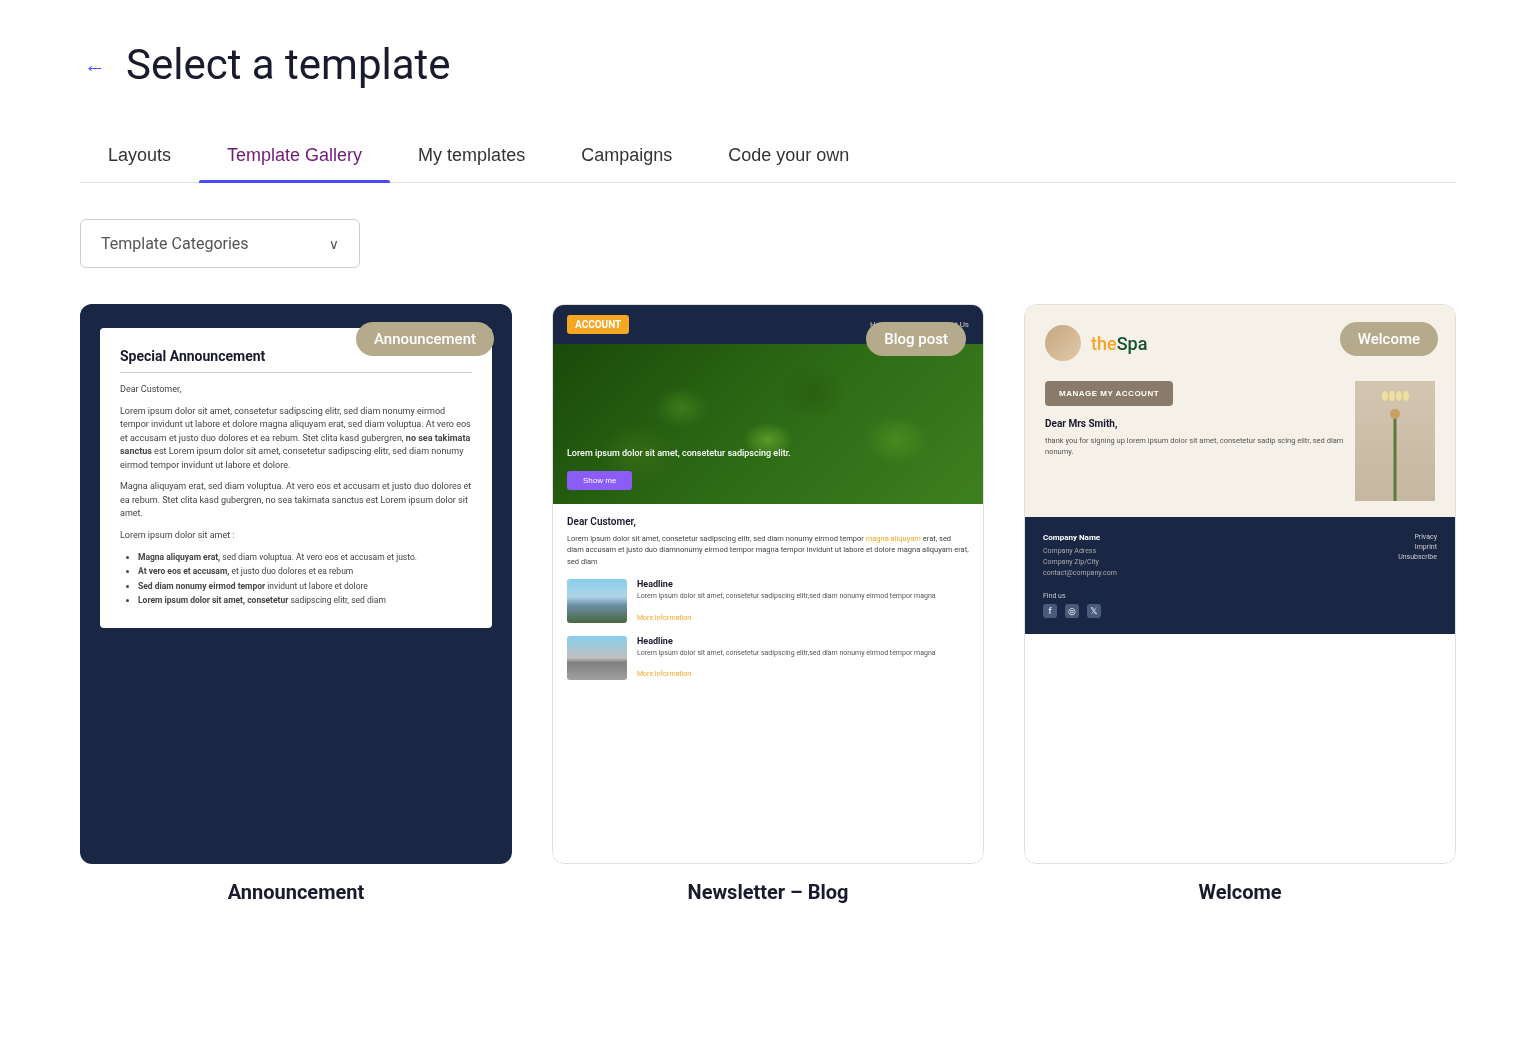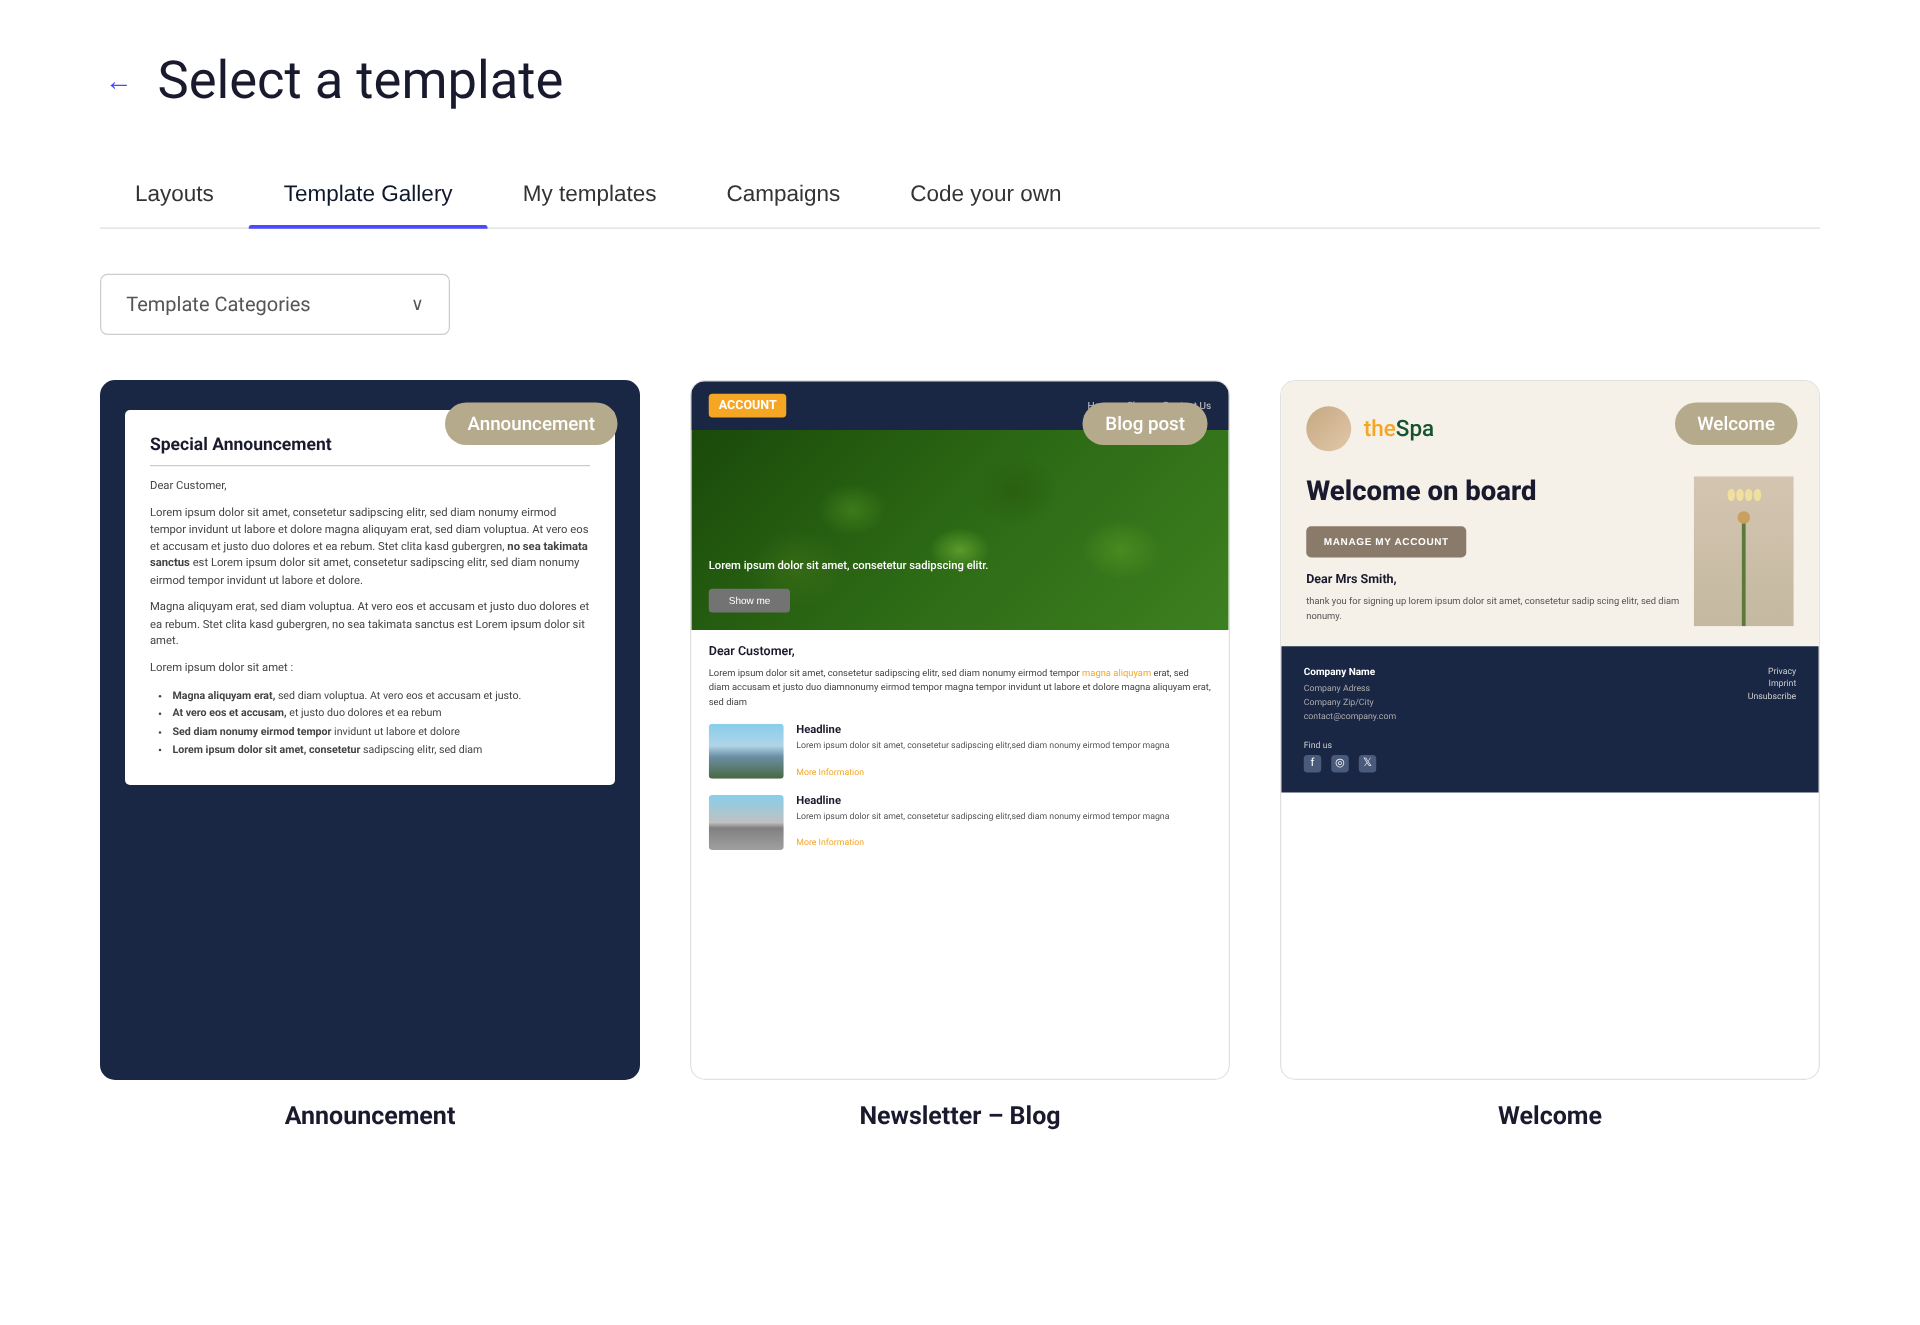--- a/index.html
+++ b/index.html
@@ -62,7 +62,7 @@
     }
 
     .tab.active {
-      color: #0f172a;
+      color: #701a75;
     }
 
     .tab.active::after {

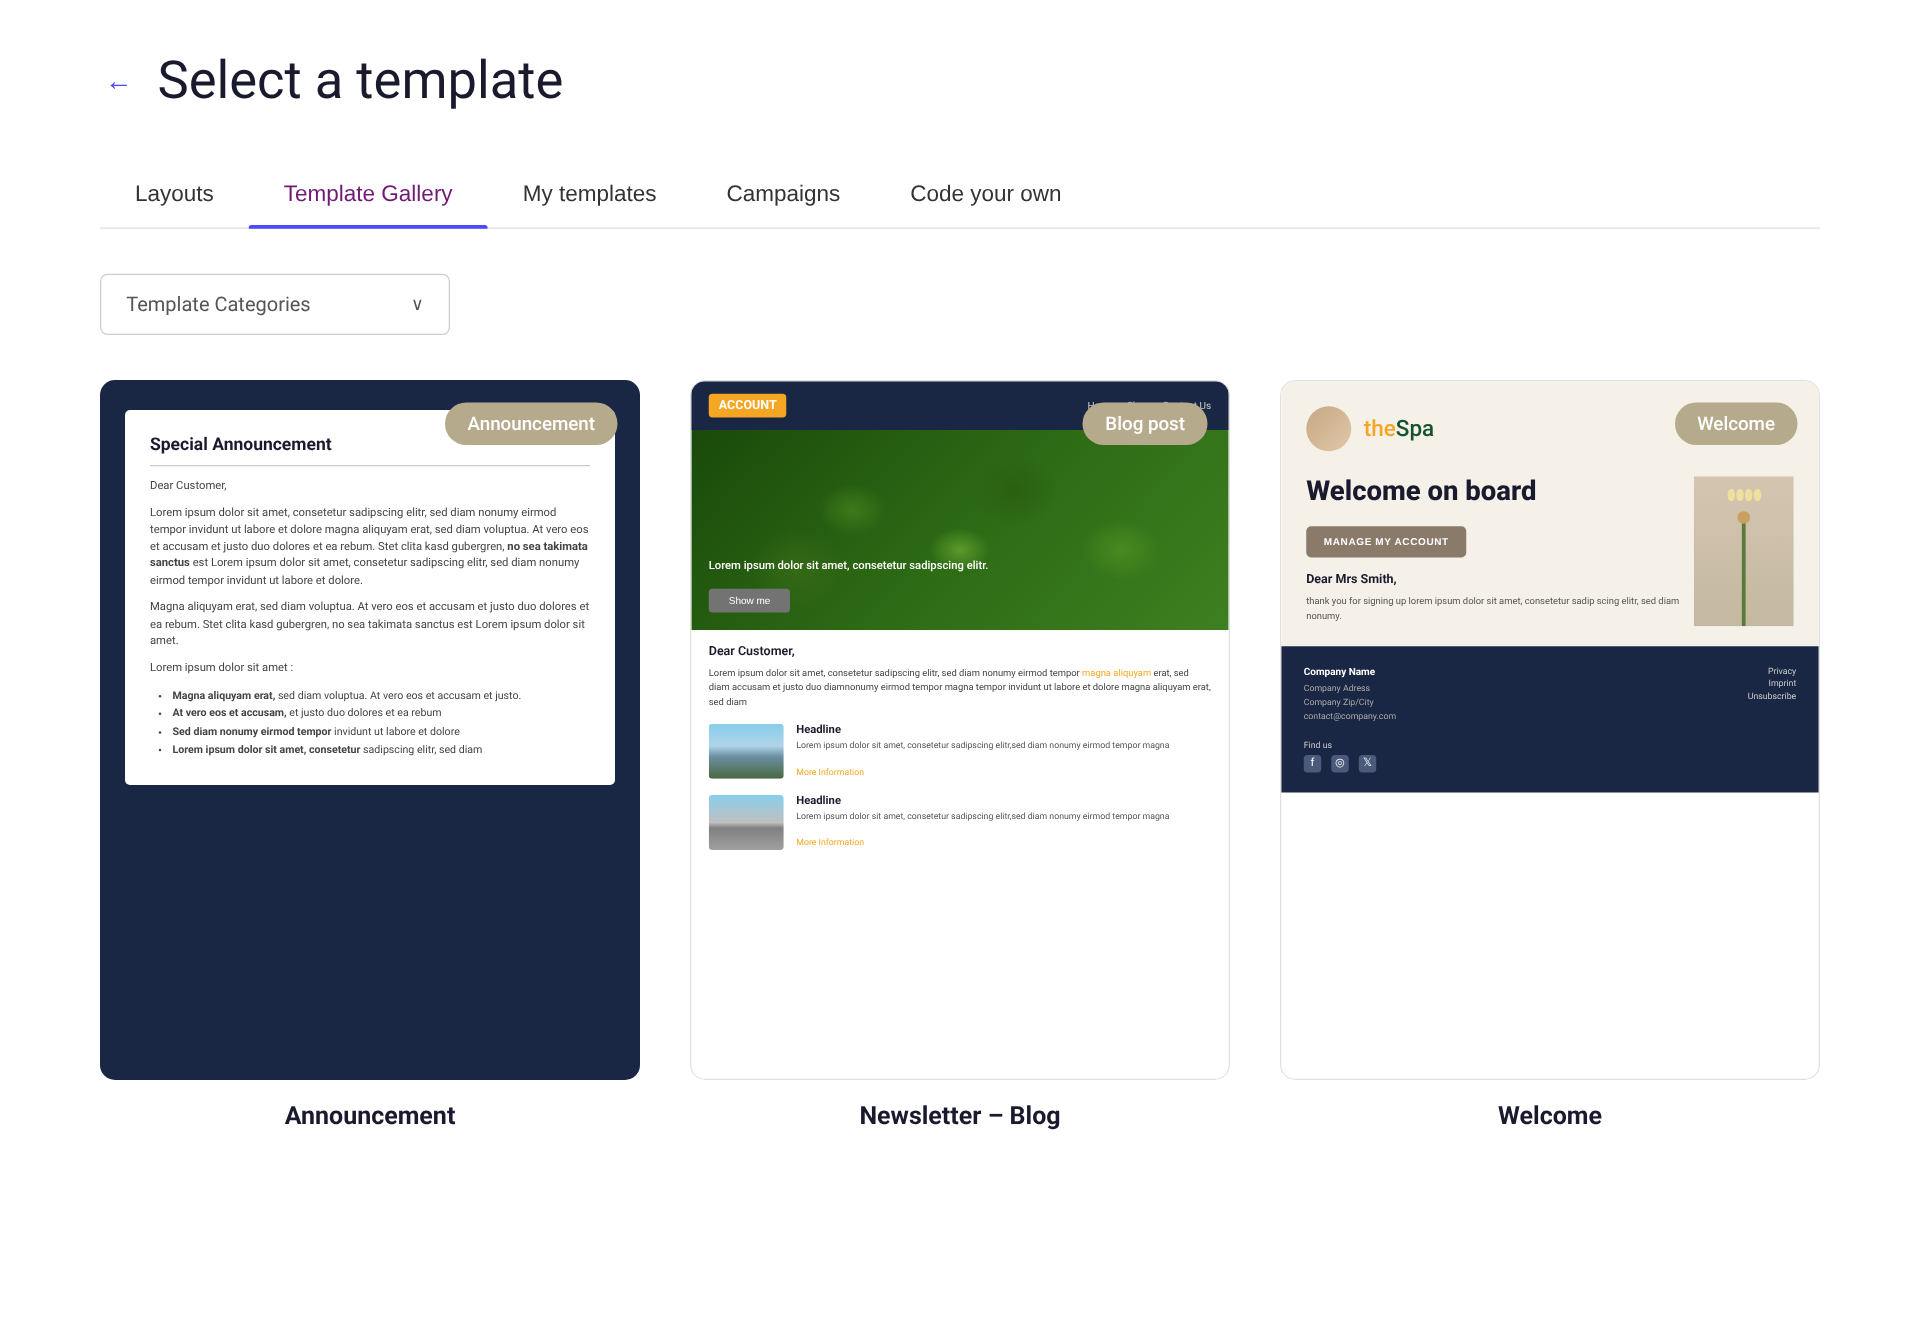--- a/index.html
+++ b/index.html
@@ -655,7 +655,6 @@
             </div>
             <div class="welcome-content-row">
               <div class="welcome-text-col">
-                <h2>Welcome on board</h2>
                 <button class="manage-btn">MANAGE MY ACCOUNT</button>
                 <p class="welcome-dear">Dear Mrs Smith,</p>
                 <p class="welcome-body-text">thank you for signing up lorem ipsum dolor sit amet, consetetur sadip scing elitr, sed diam nonumy.</p>

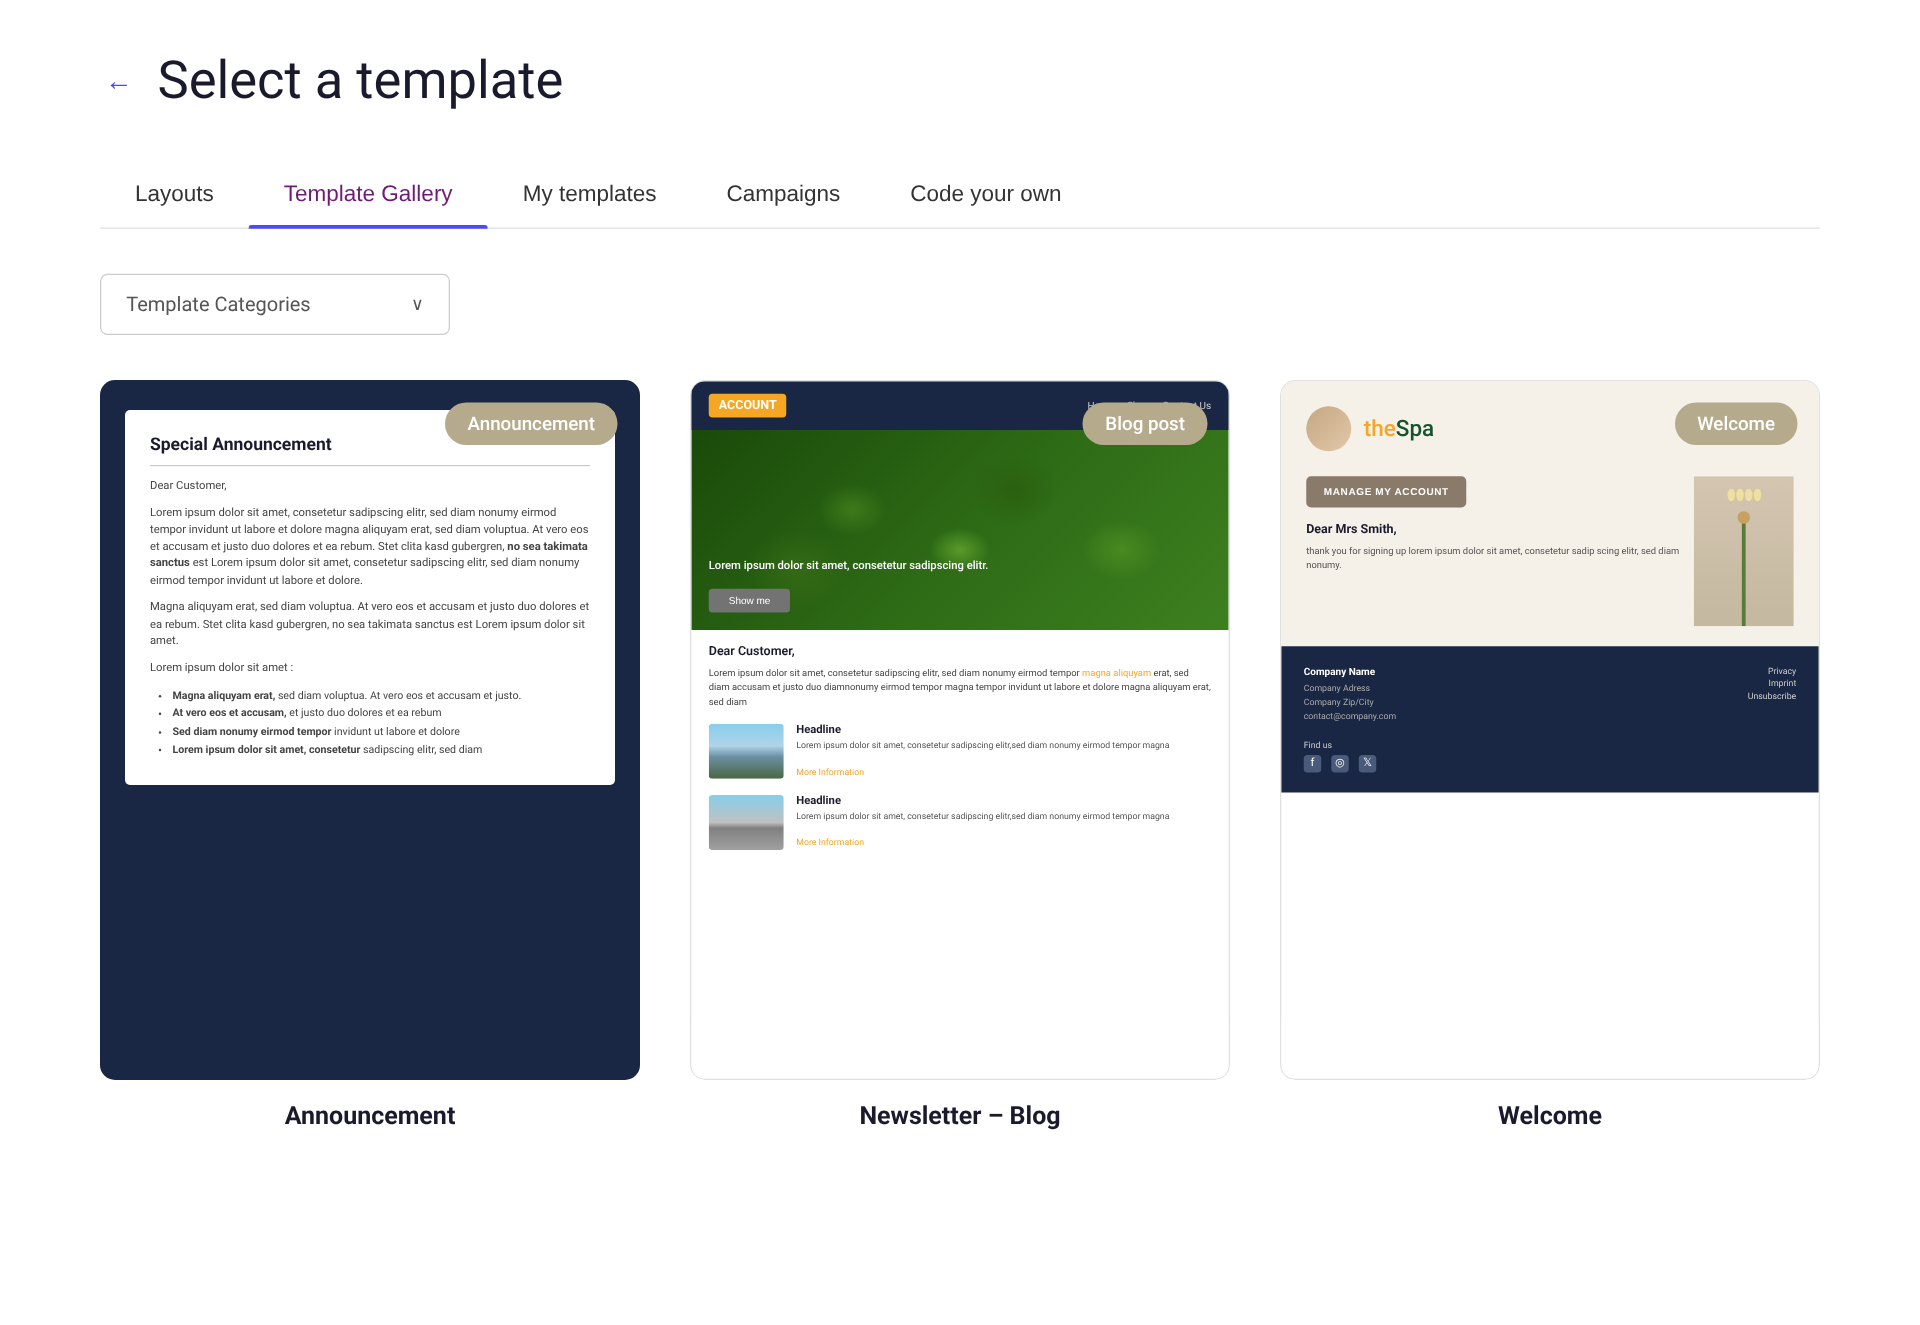--- a/index.html
+++ b/index.html
@@ -245,7 +245,7 @@
     }
 
     .blog-show-btn {
-      background: #737373;
+      background: #8b5cf6;
       color: #fff;
       border: none;
       padding: 5px 16px;

